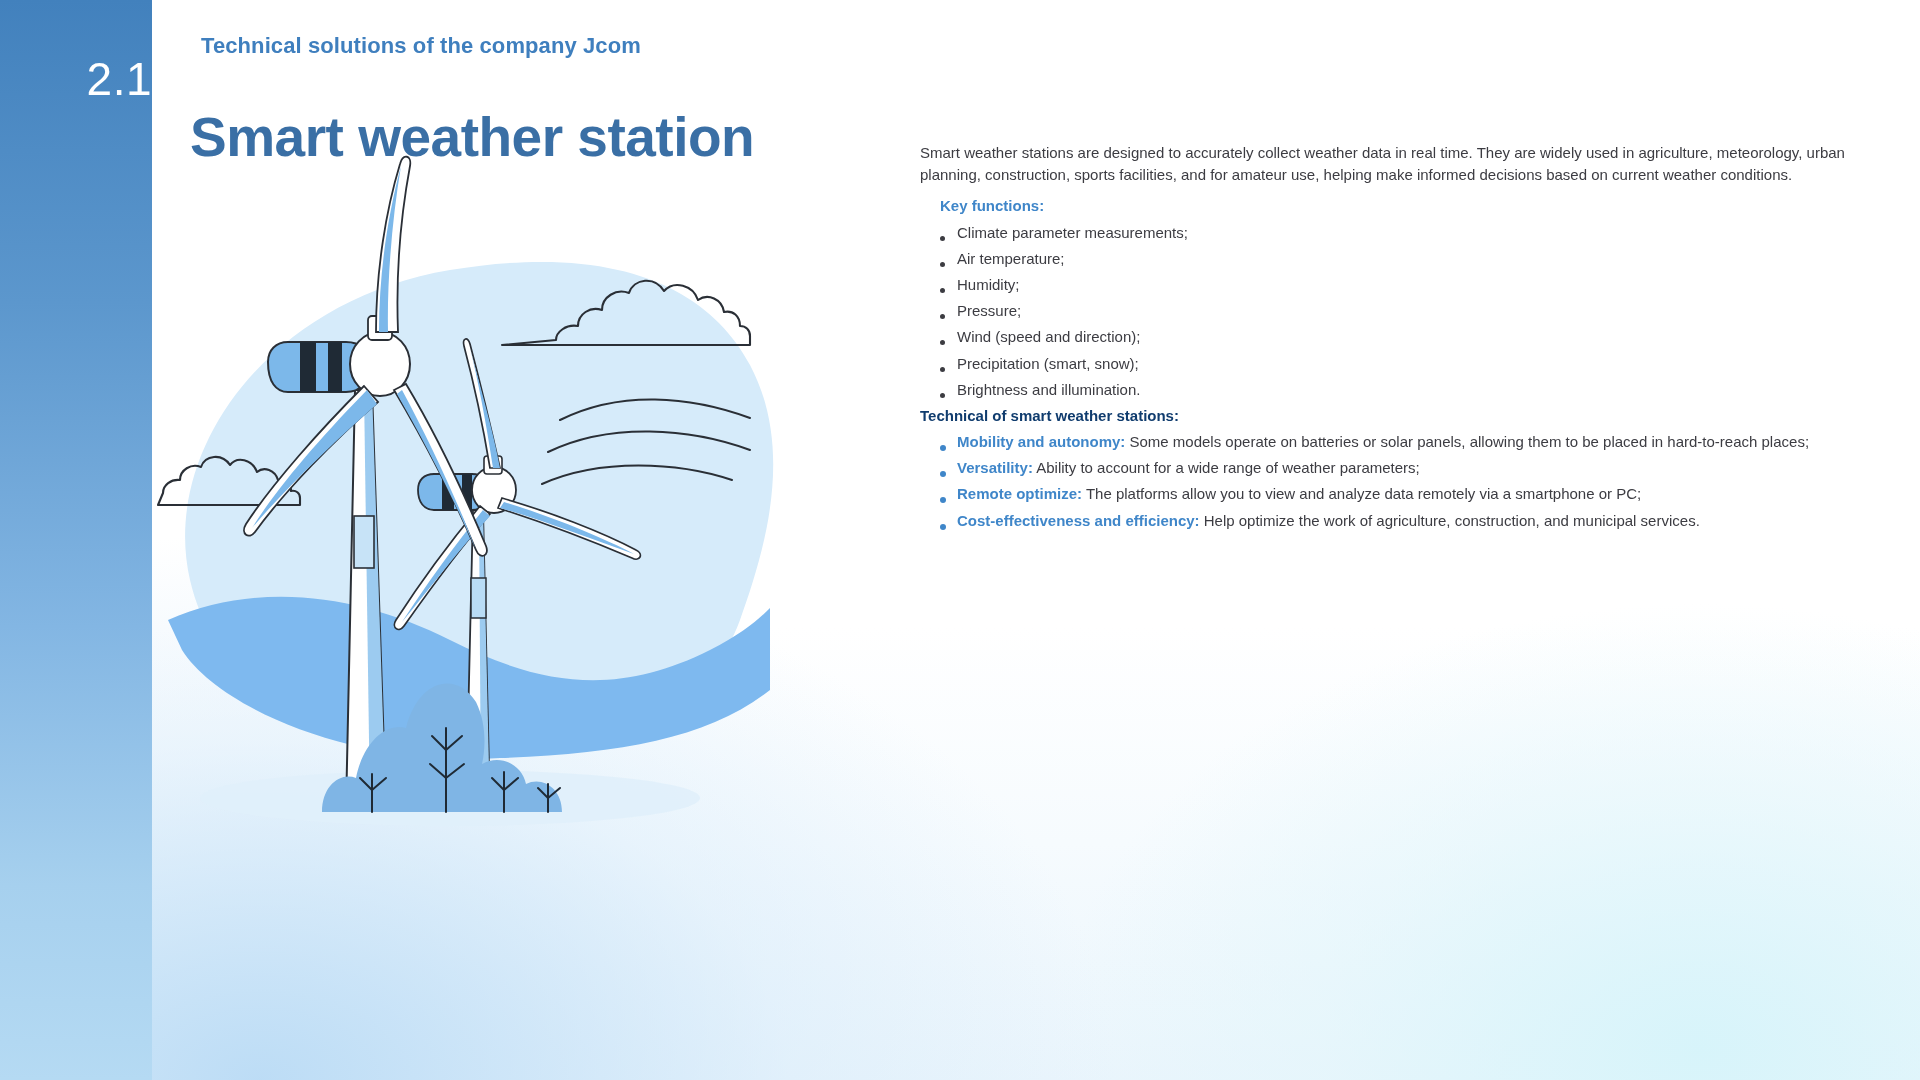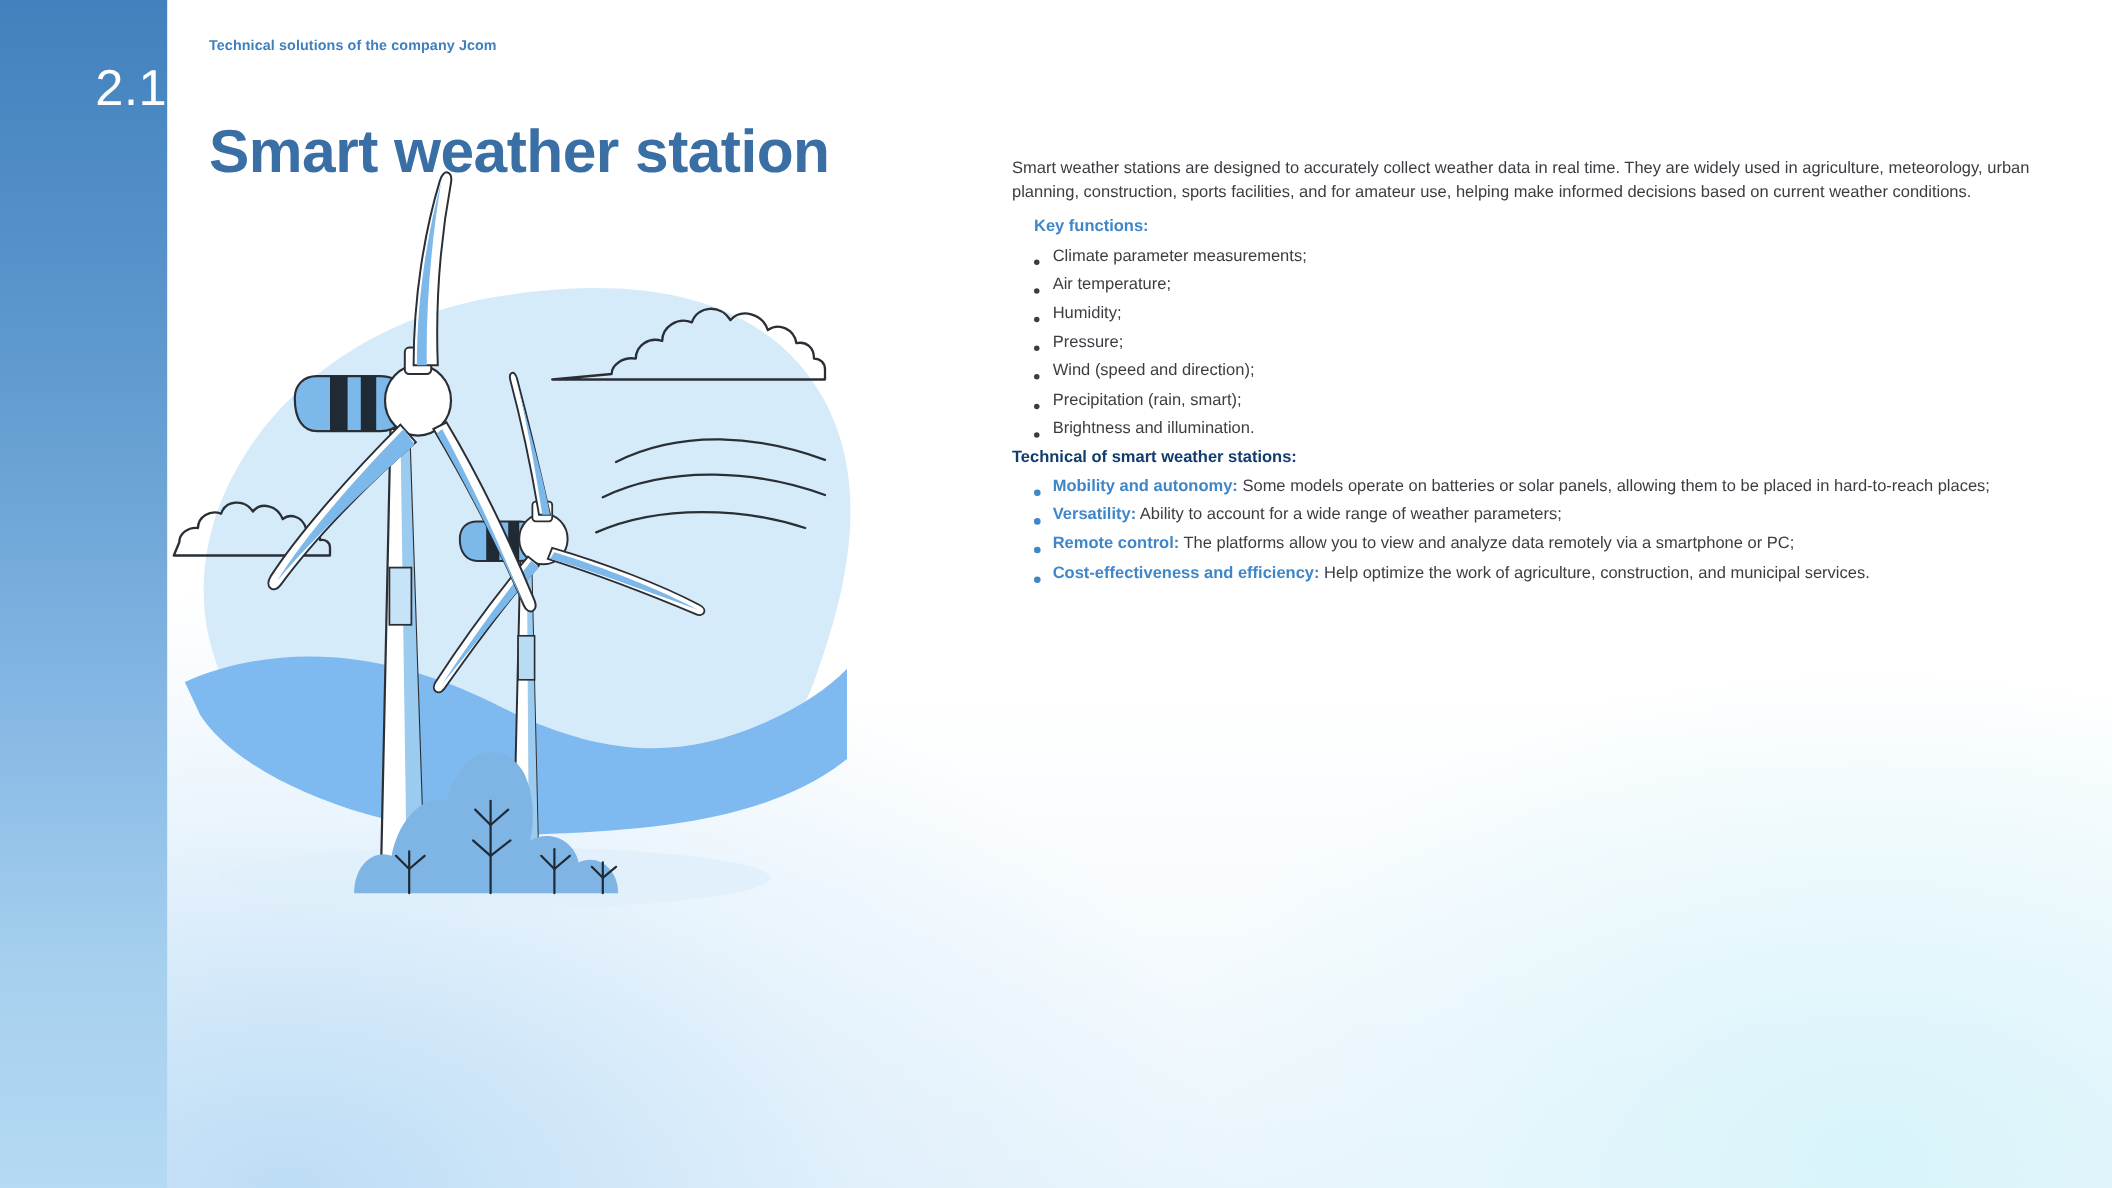--- a/index.html
+++ b/index.html
@@ -50,8 +50,8 @@
   
   #eyebrow {
     position: absolute;
-    left: 190px; top: 33px;
-    font-size: 13px;
+    left: 201px; top: 33px;
+    font-size: 22px;
     font-weight: bold;
     color: #3f7fbe;
     letter-spacing: 0.1px;

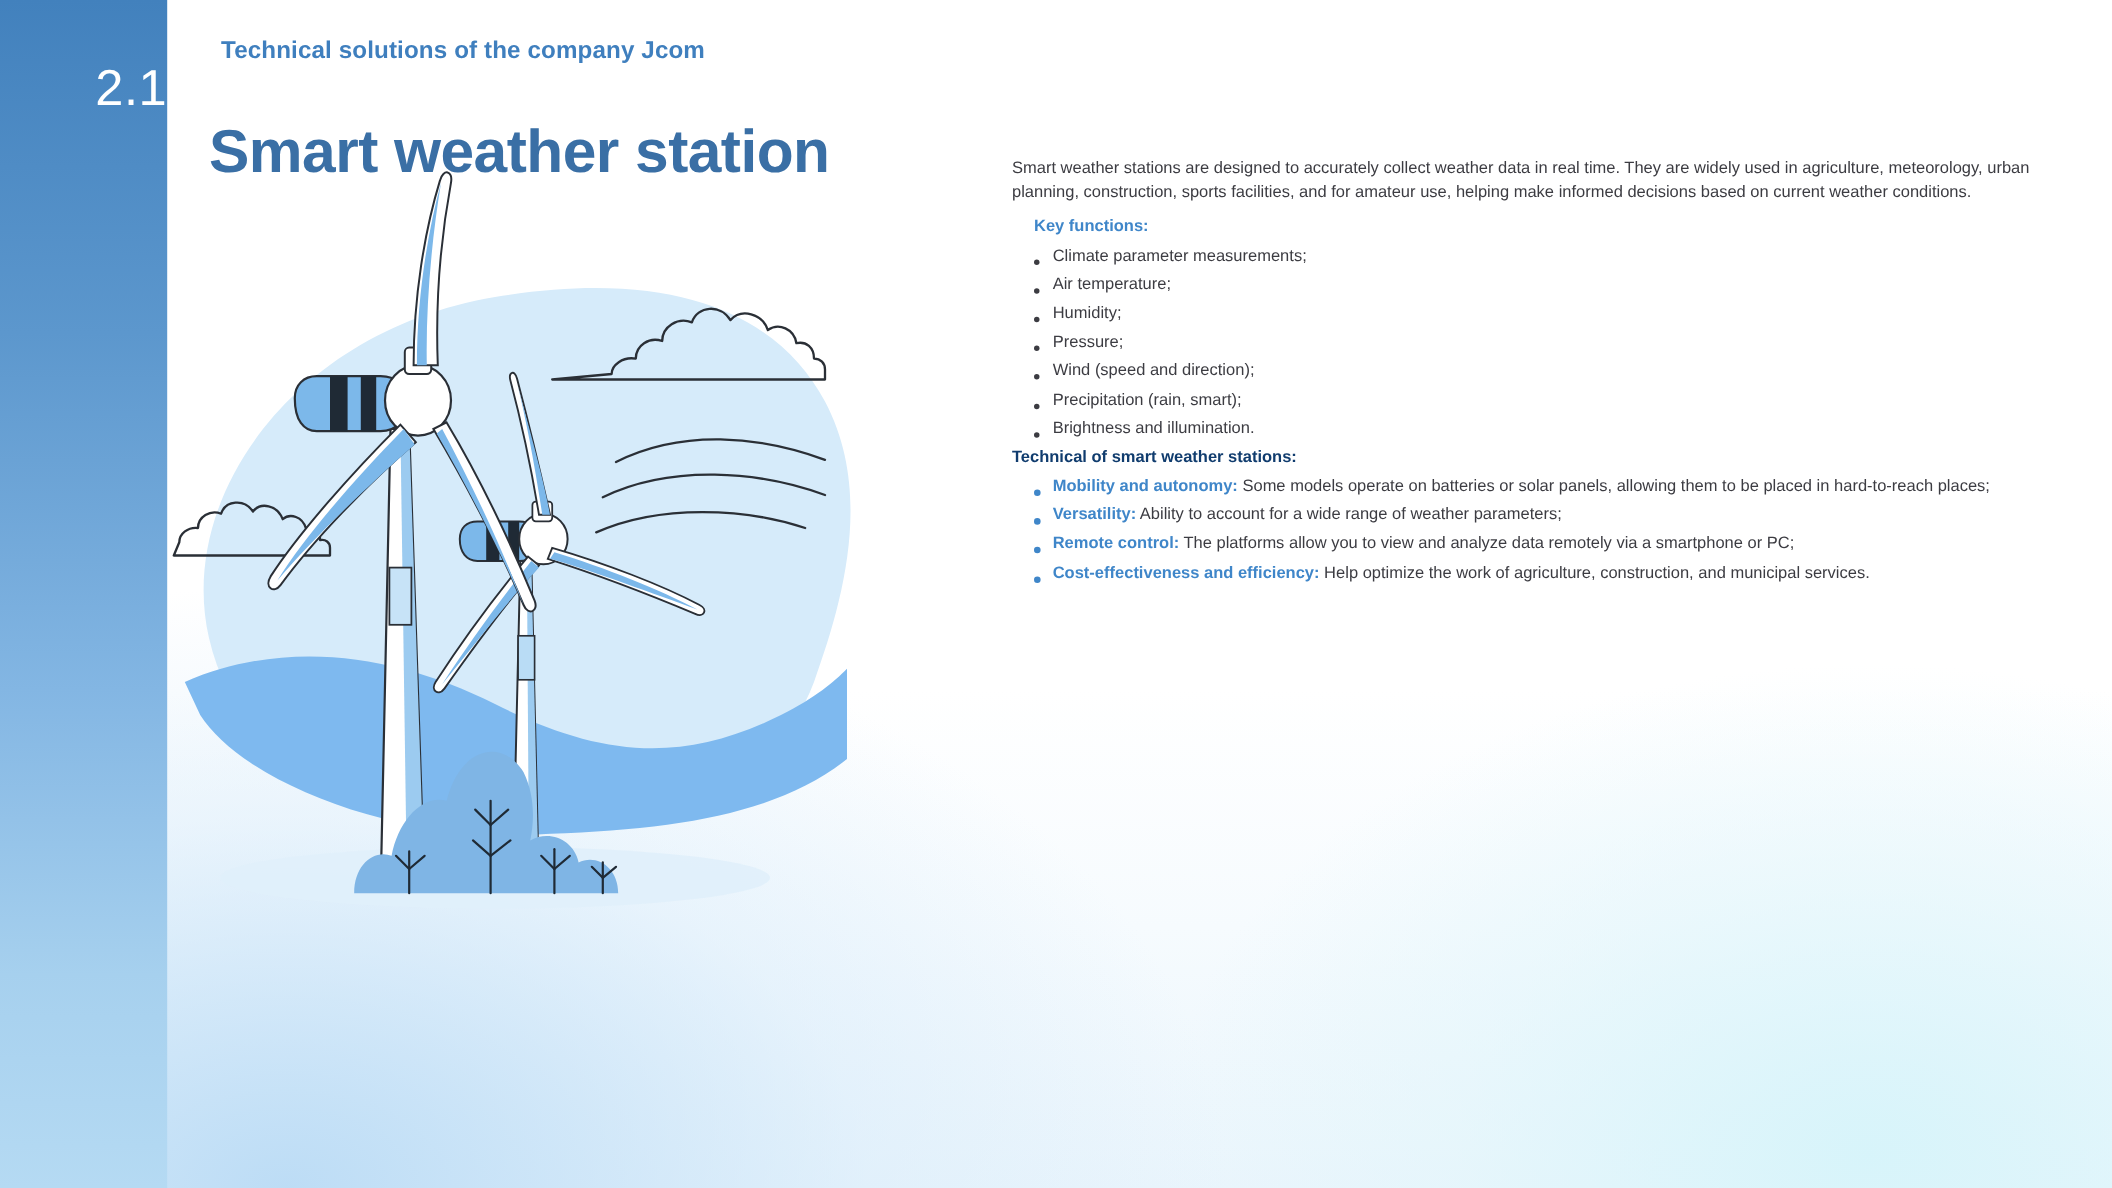--- a/index.html
+++ b/index.html
@@ -259,7 +259,7 @@
       <li><span>Humidity;</span></li>
       <li><span>Pressure;</span></li>
       <li><span>Wind (speed and direction);</span></li>
-      <li><span>Precipitation (rain, smart);</span></li>
+      <li><span>Precipitation (smart, snow);</span></li>
       <li><span>Brightness and illumination.</span></li>
     </ul>
 

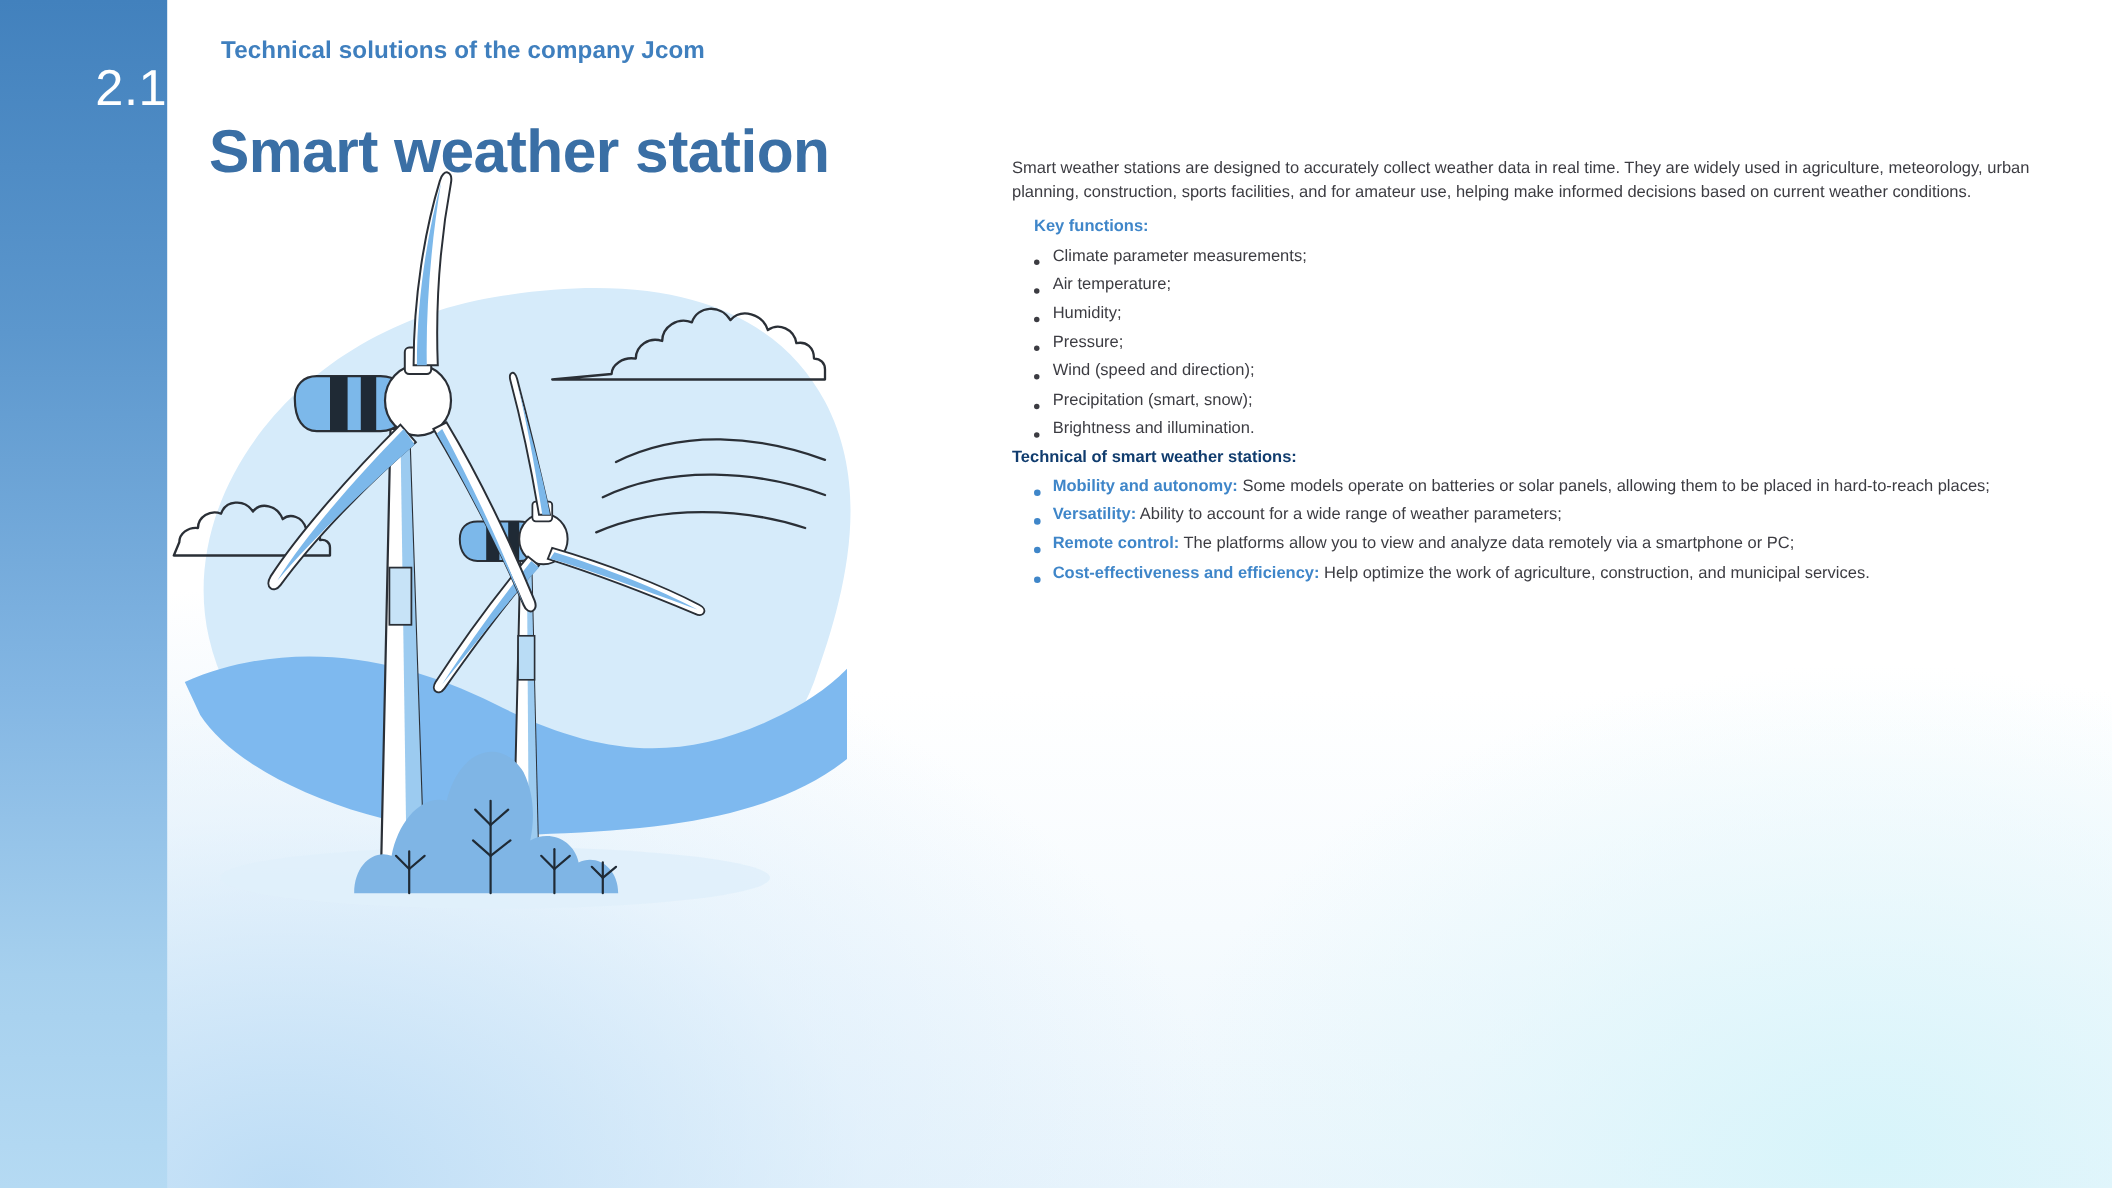--- a/index.html
+++ b/index.html
@@ -268,7 +268,7 @@
     <ul class="bullets advantages">
       <li><span class="lead-in">Mobility and autonomy:</span><span> Some models operate on batteries or solar panels, allowing them to be placed in hard-to-reach places;</span></li>
       <li><span class="lead-in">Versatility:</span><span> Ability to account for a wide range of weather parameters;</span></li>
-      <li><span class="lead-in">Remote control:</span><span> The platforms allow you to view and analyze data remotely via a smartphone or PC;</span></li>
+      <li><span class="lead-in">Remote optimize:</span><span> The platforms allow you to view and analyze data remotely via a smartphone or PC;</span></li>
       <li><span class="lead-in">Cost-effectiveness and efficiency:</span><span> Help optimize the work of agriculture, construction, and municipal services.</span></li>
     </ul>
   </div>

